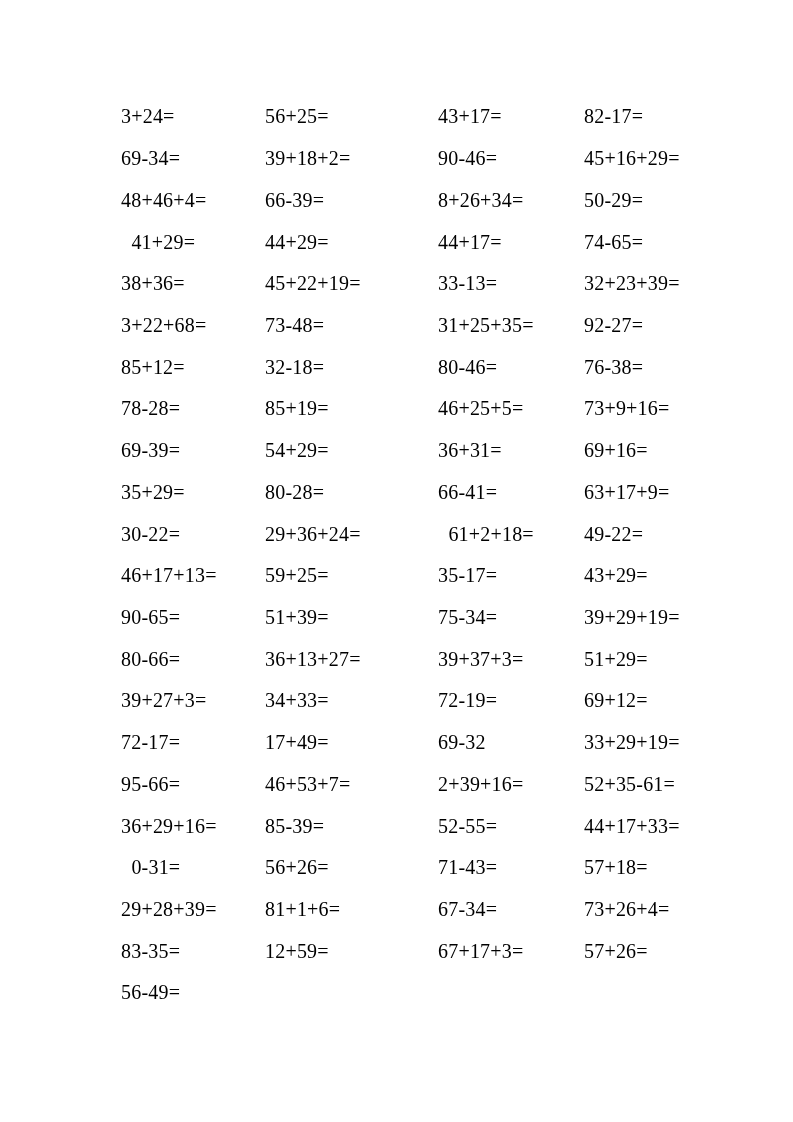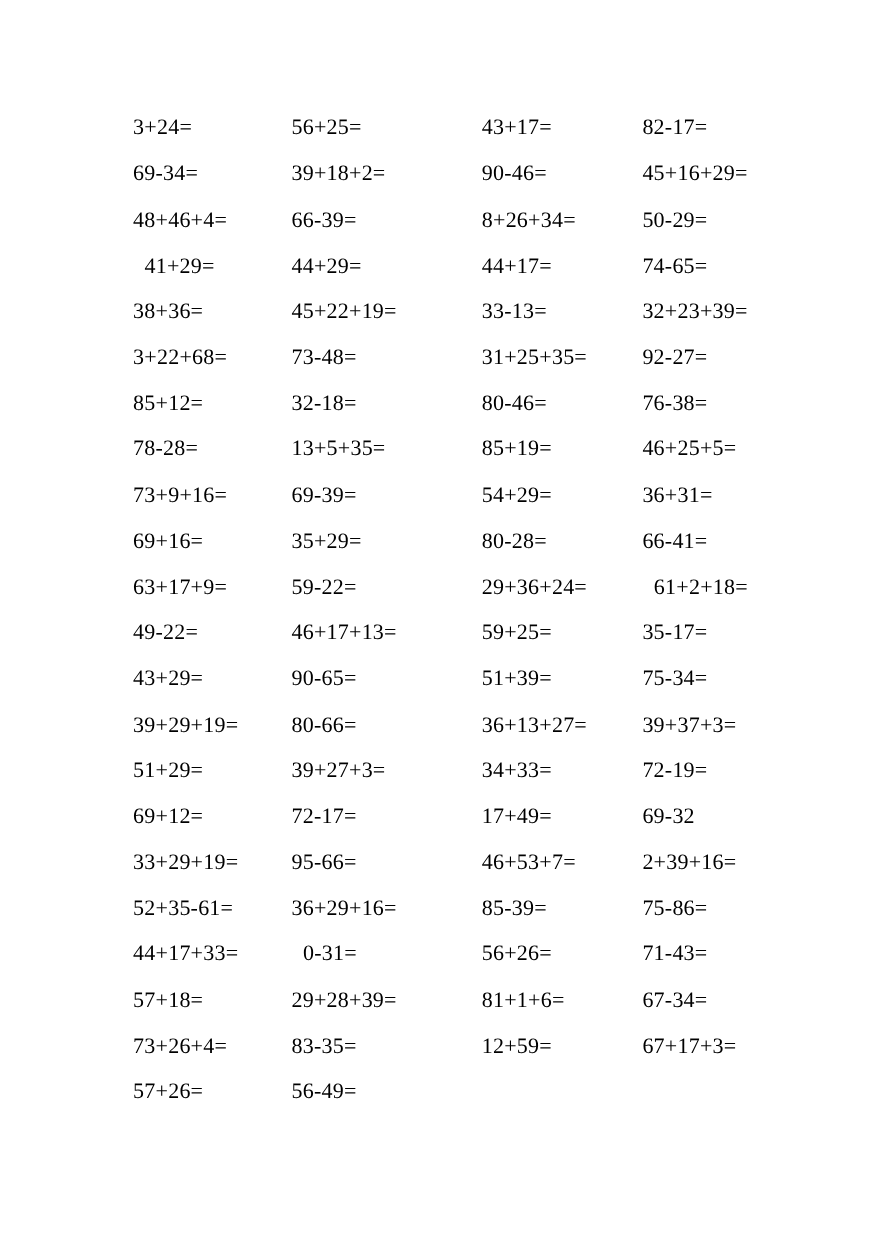--- a/index.html
+++ b/index.html
@@ -79,7 +79,6 @@
       <div class="cell">80-46=</div>
       <div class="cell">76-38=</div>
       <div class="cell">78-28=</div>
-      <div class="cell">13+5+35=</div>
       <div class="cell">85+19=</div>
       <div class="cell">46+25+5=</div>
       <div class="cell">73+9+16=</div>

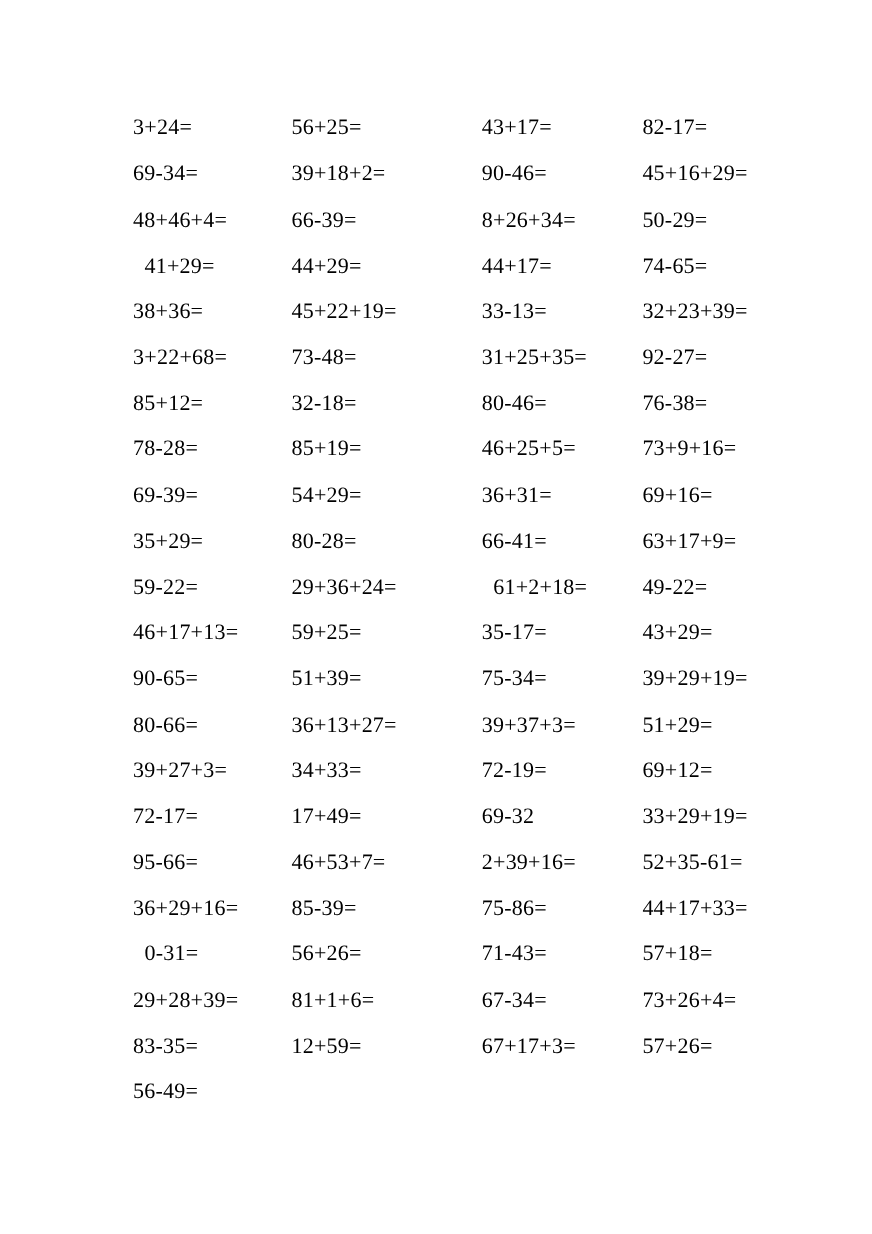--- a/index.html
+++ b/index.html
@@ -90,7 +90,7 @@
       <div class="cell">80-28=</div>
       <div class="cell">66-41=</div>
       <div class="cell">63+17+9=</div>
-      <div class="cell">59-22=</div>
+      <div class="cell">30-22=</div>
       <div class="cell">29+36+24=</div>
       <div class="cell">  61+2+18=</div>
       <div class="cell">49-22=</div>

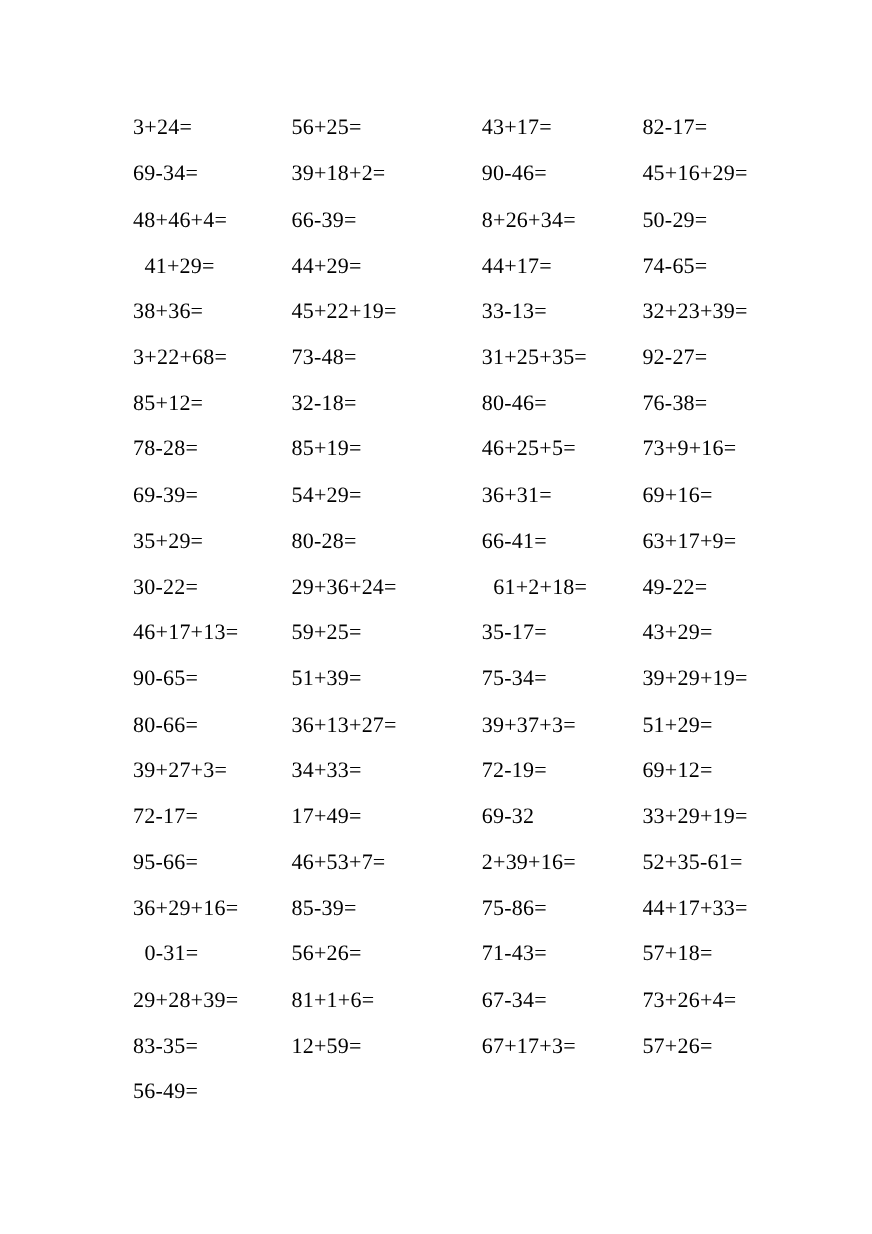--- a/index.html
+++ b/index.html
@@ -120,7 +120,7 @@
       <div class="cell">52+35-61=</div>
       <div class="cell">36+29+16=</div>
       <div class="cell">85-39=</div>
-      <div class="cell">75-86=</div>
+      <div class="cell">52-55=</div>
       <div class="cell">44+17+33=</div>
       <div class="cell">  0-31=</div>
       <div class="cell">56+26=</div>

